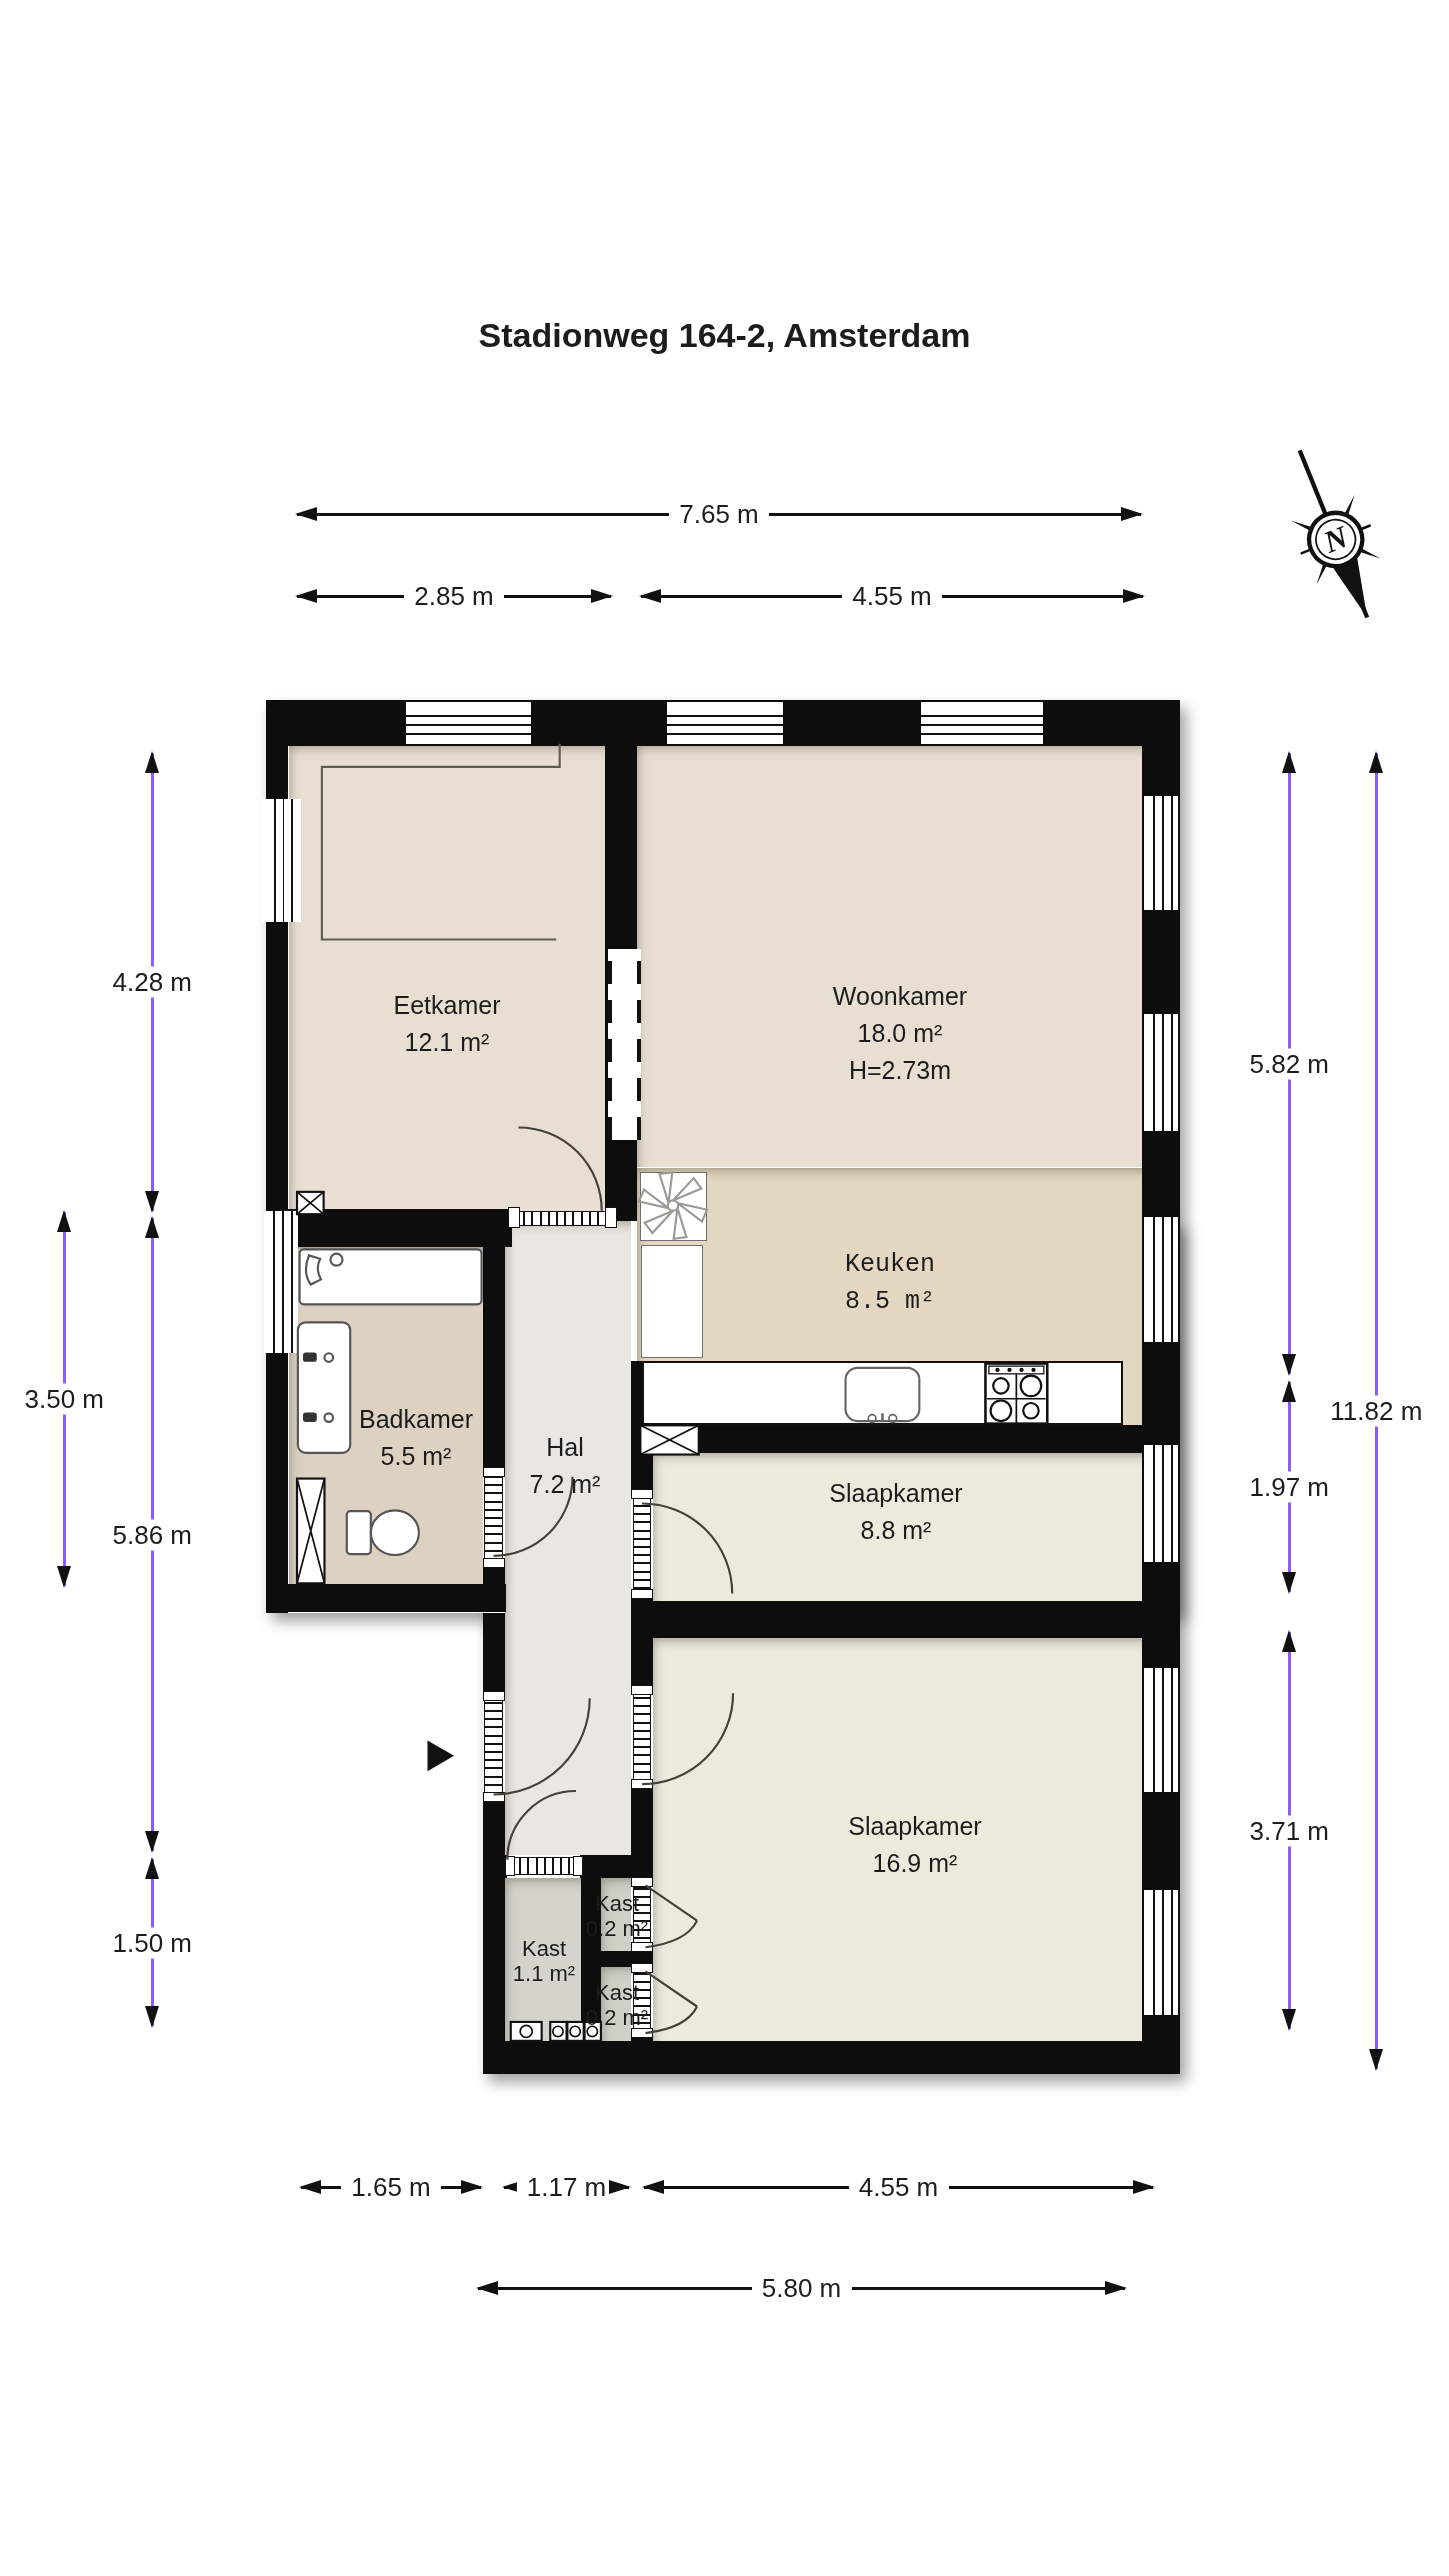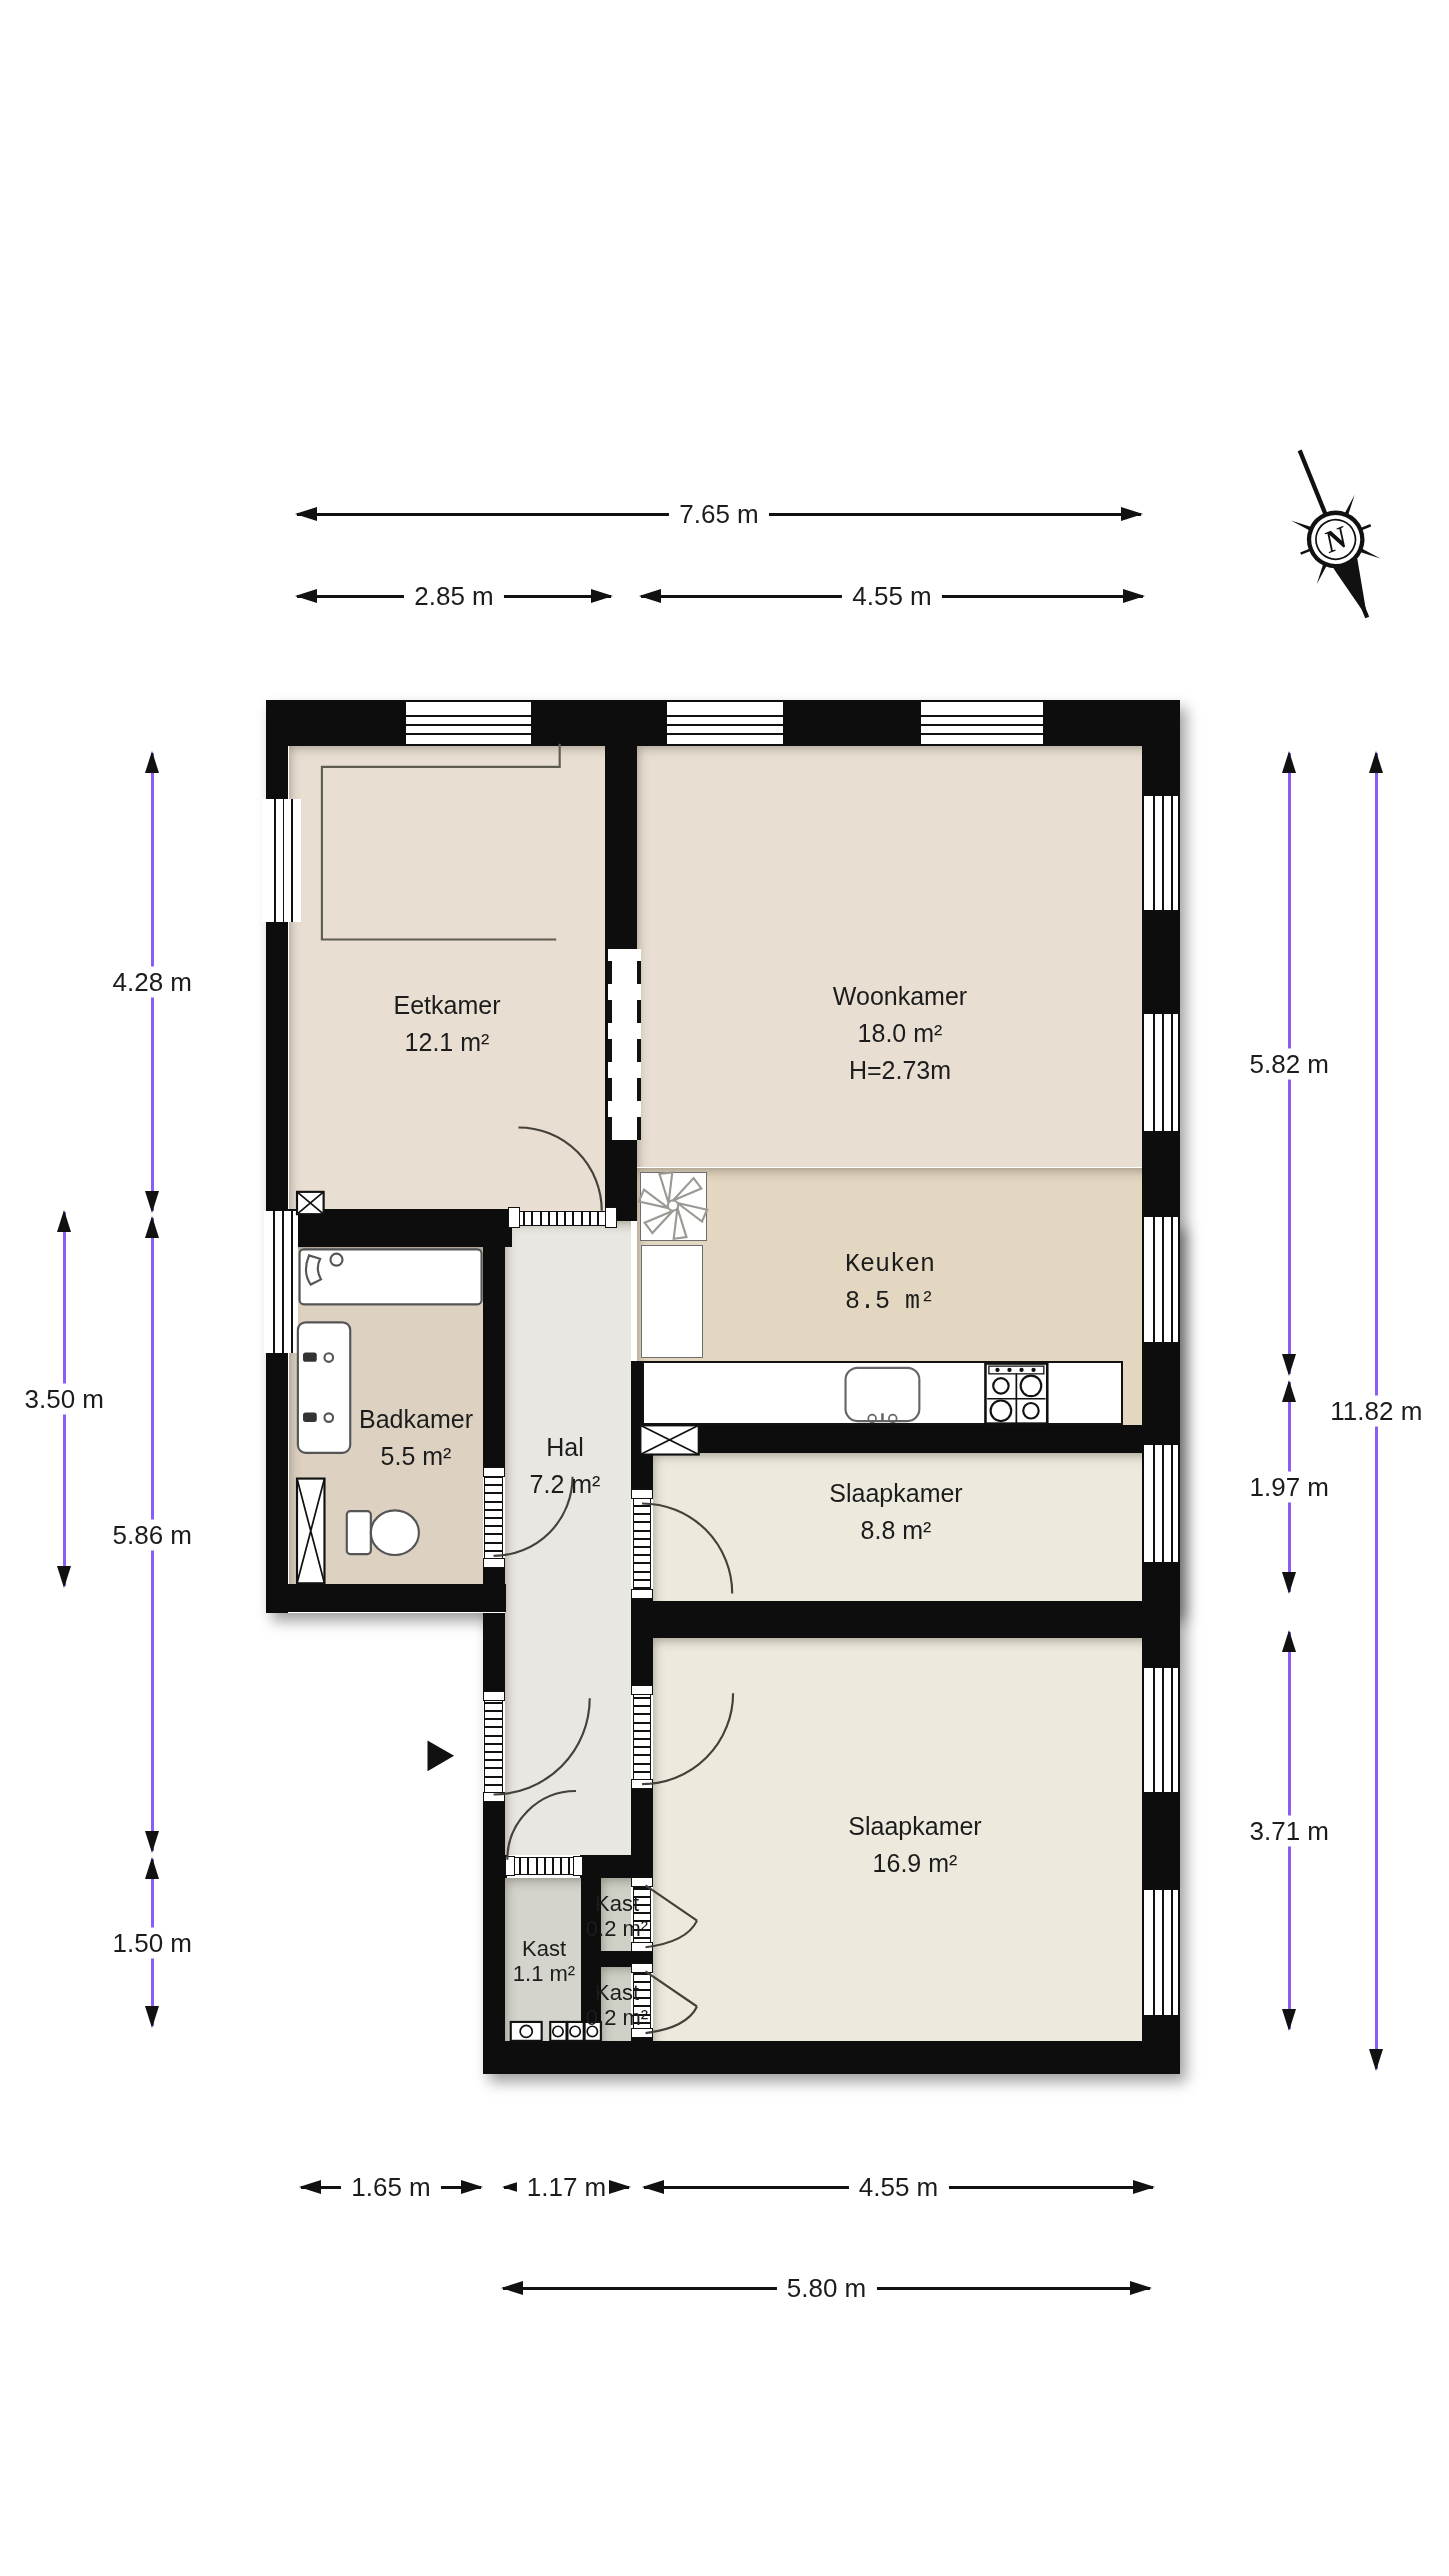--- a/index.html
+++ b/index.html
@@ -52,6 +52,7 @@
 <div id="canvas">
 
   <div class="title">
+    <div>Stadionweg 164-2, Amsterdam</div>
   </div>
 
   <div class="shadowblk" style="left:266px;top:700px;width:914px;height:913px;"></div>

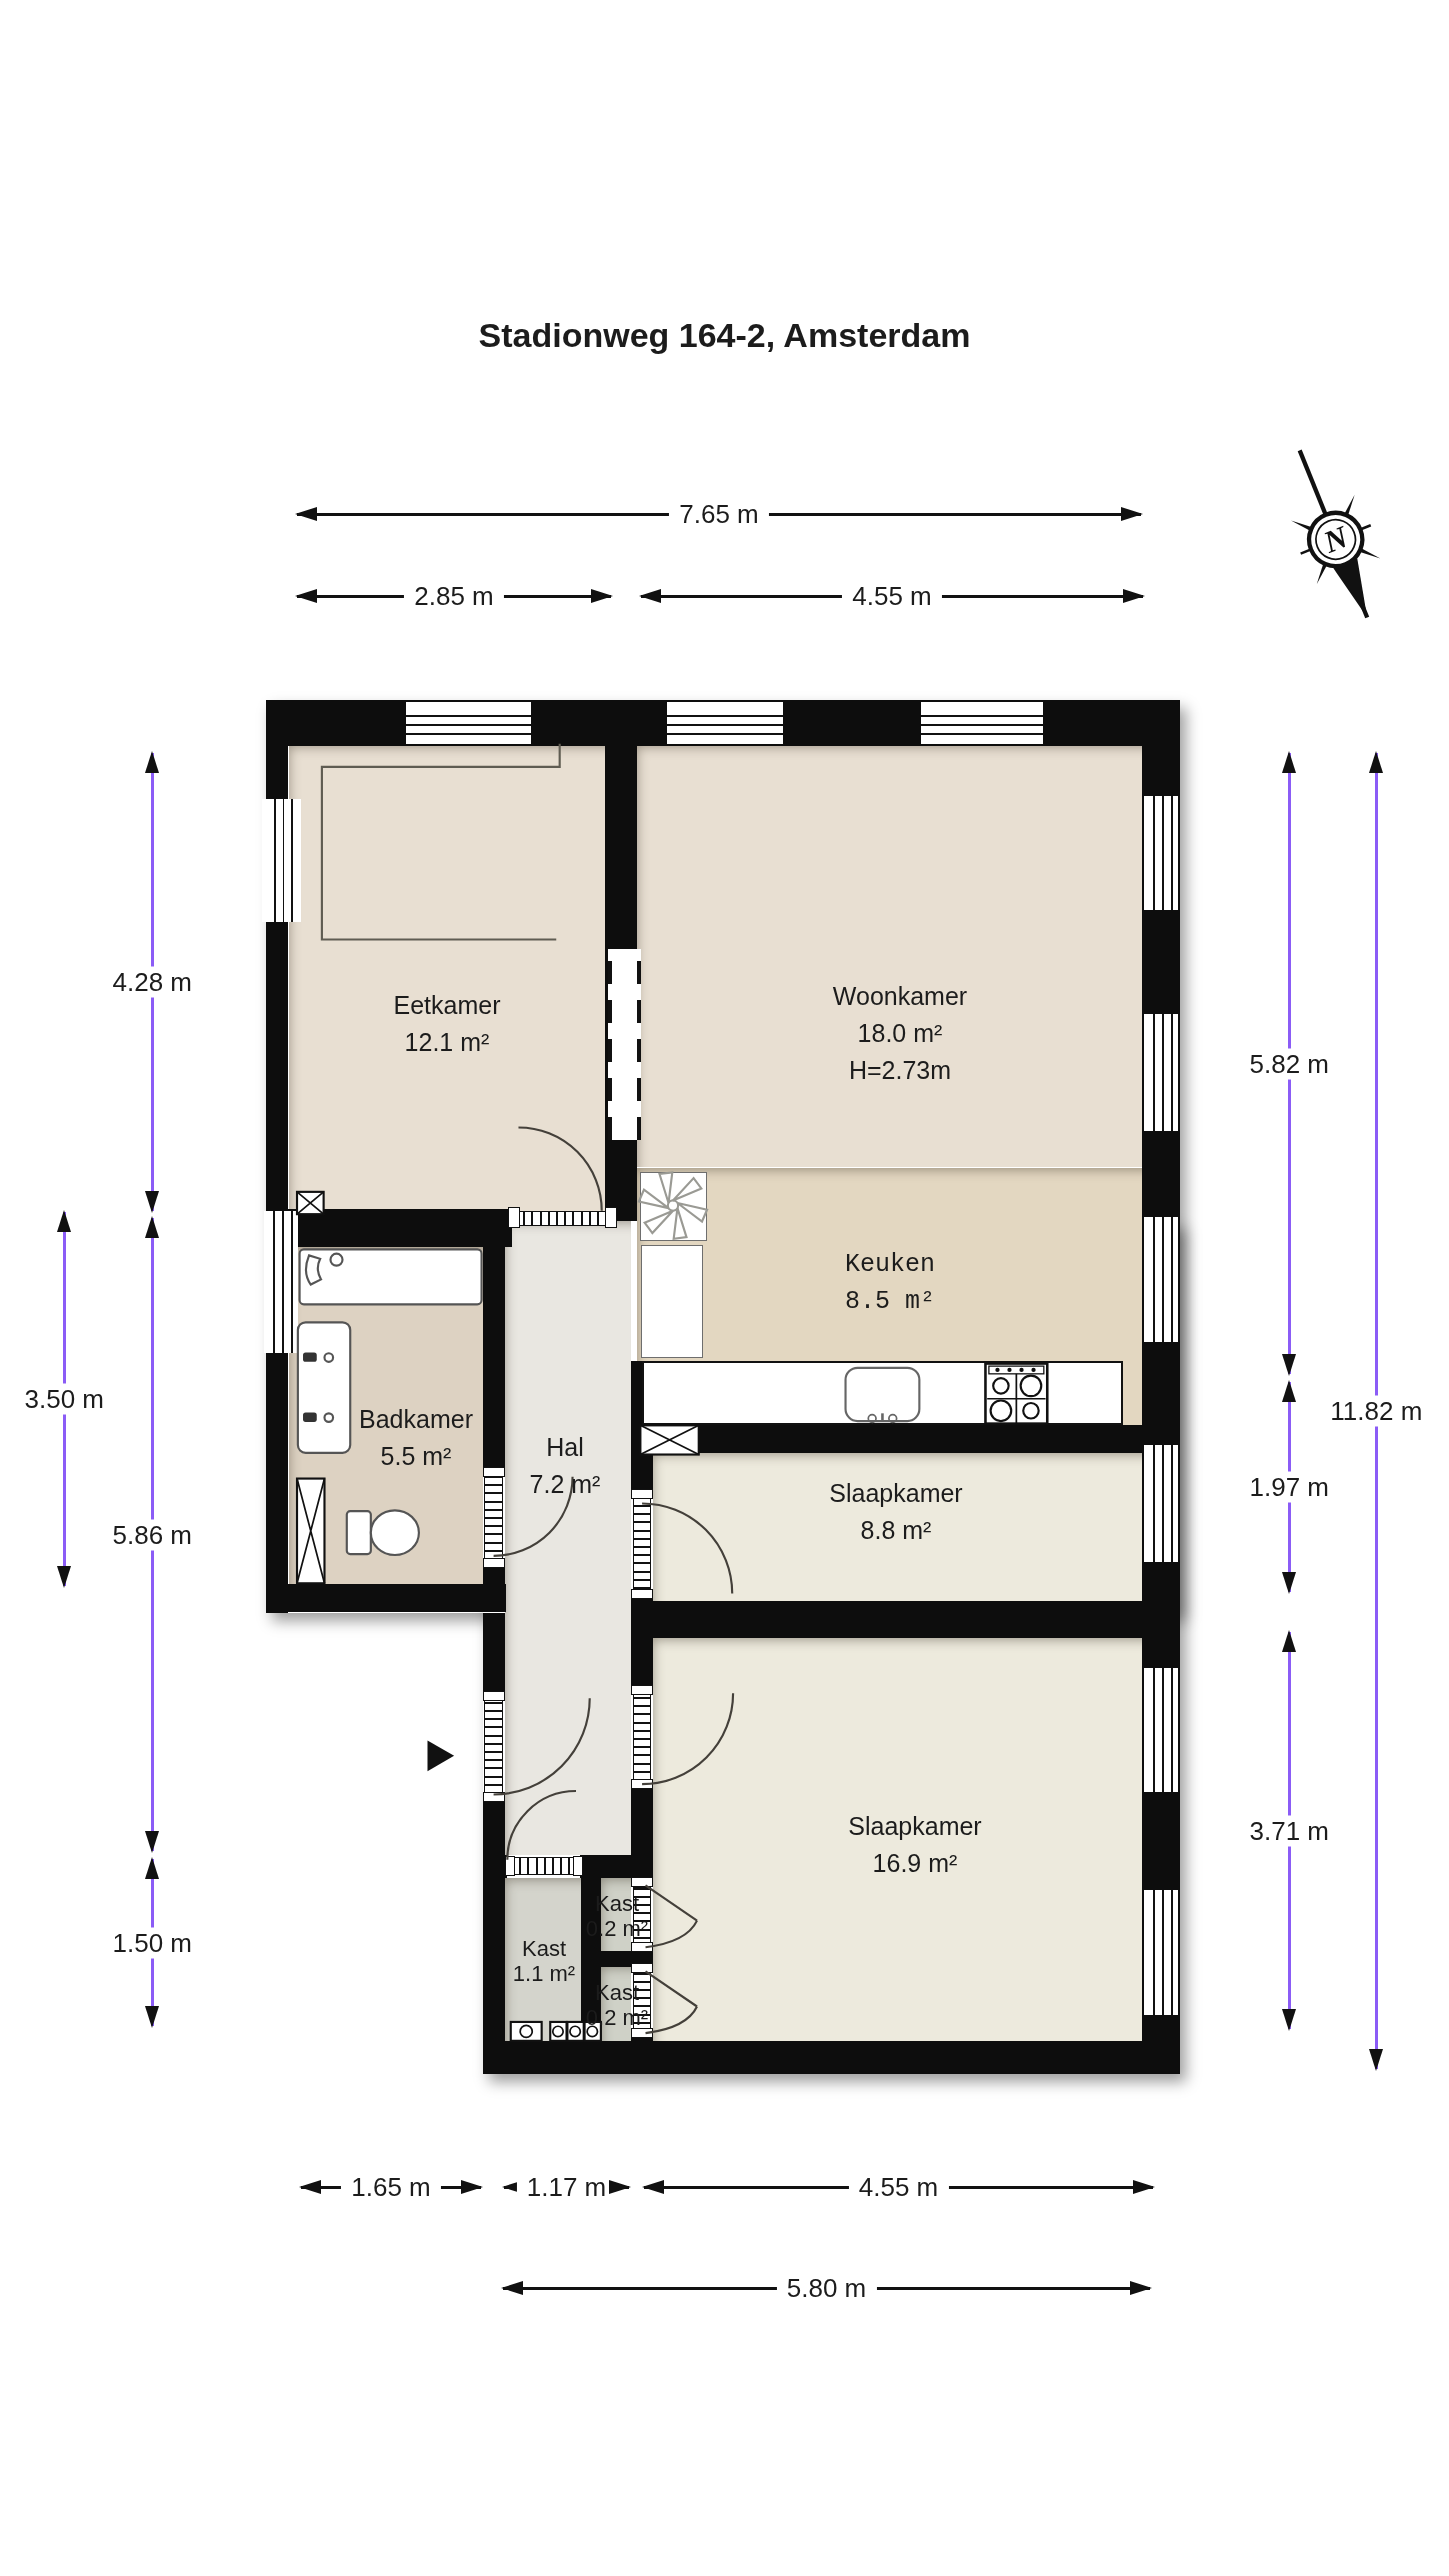--- a/index.html
+++ b/index.html
@@ -356,7 +356,7 @@
   <div class="dimh" style="left:644px;top:2186px;width:509px;">
     <span class="dlb">4.55 m</span>
   </div>
-  <div class="dimh" style="left:503px;top:2287px;width:647px;">
+  <div class="dimh" style="left:478px;top:2287px;width:647px;">
     <span class="dlb">5.80 m</span>
   </div>
 

